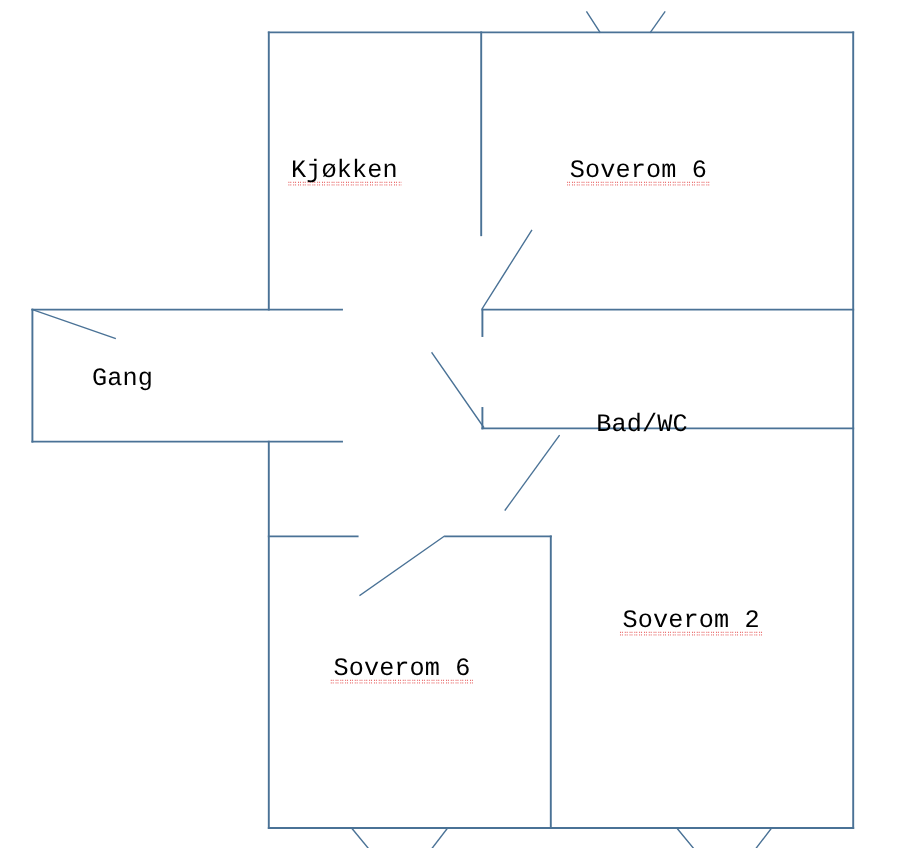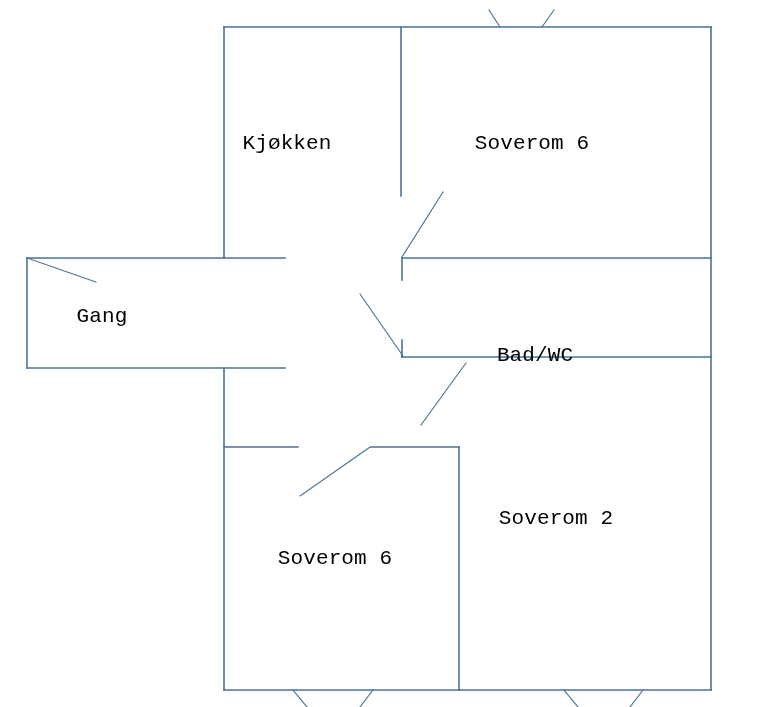--- a/index.html
+++ b/index.html
@@ -95,7 +95,7 @@
       <div class="room-label misspelled" style="left: 532px; top: 143px;">Soverom 6</div>
       <div class="room-label" style="left: 102px; top: 316px; text-align: right;">Gang</div>
       <div class="room-label" style="left: 535px; top: 315px; margin-top: 40px;">Bad/WC</div>
-      <div class="room-label misspelled" style="left: 556px; top: 518px; text-align: center;">Soverom 2</div>
+      <div class="room-label misspelled" style="left: 576px; top: 518px; text-align: center;">Soverom 2</div>
       <div class="room-label misspelled" style="left: 335px; top: 558px;">Soverom 6</div>
     </div>
 

